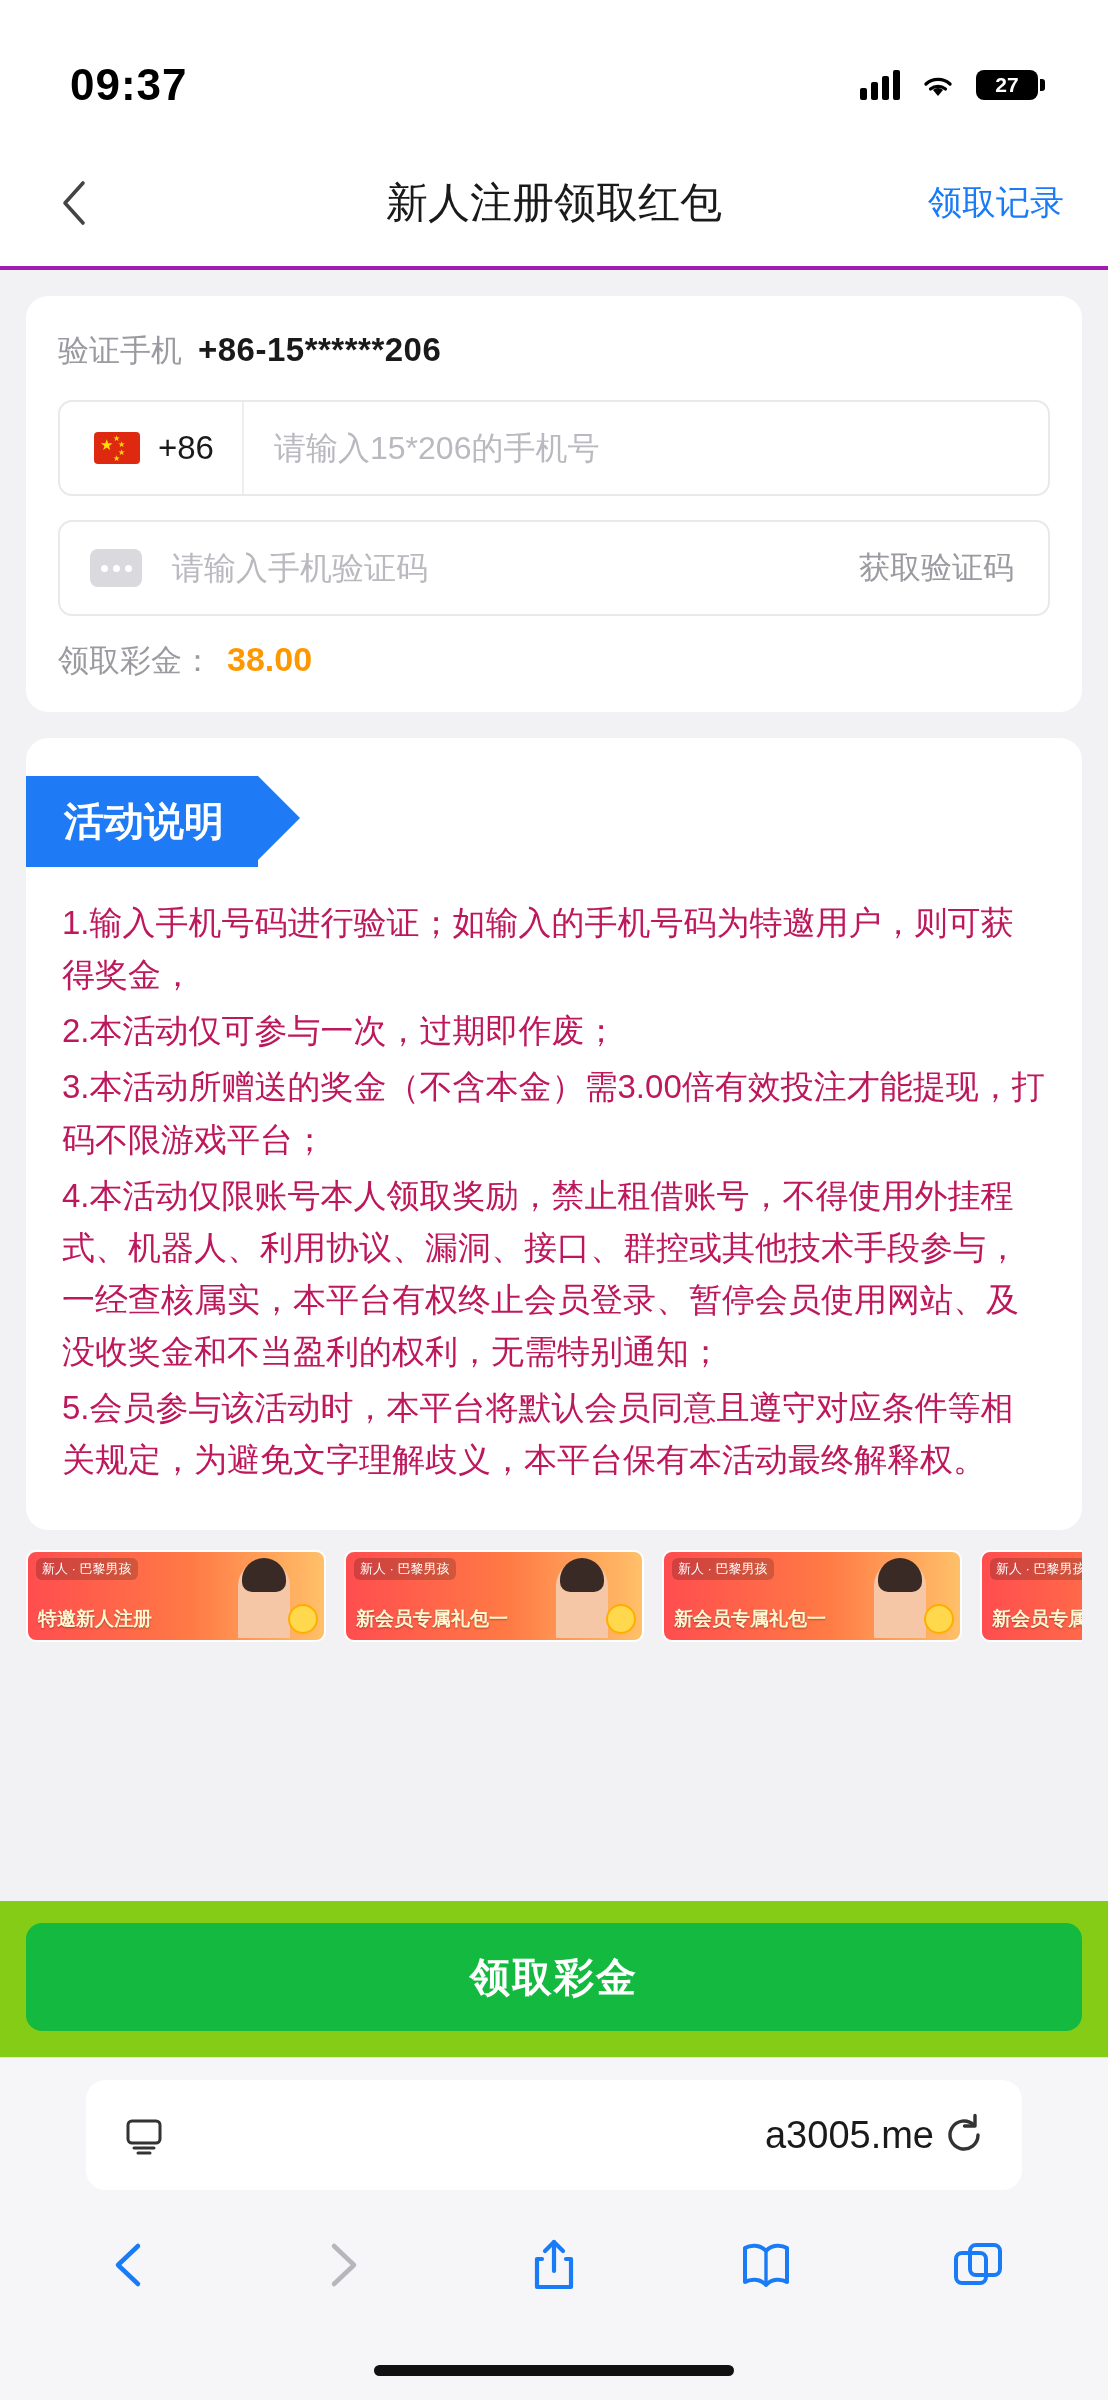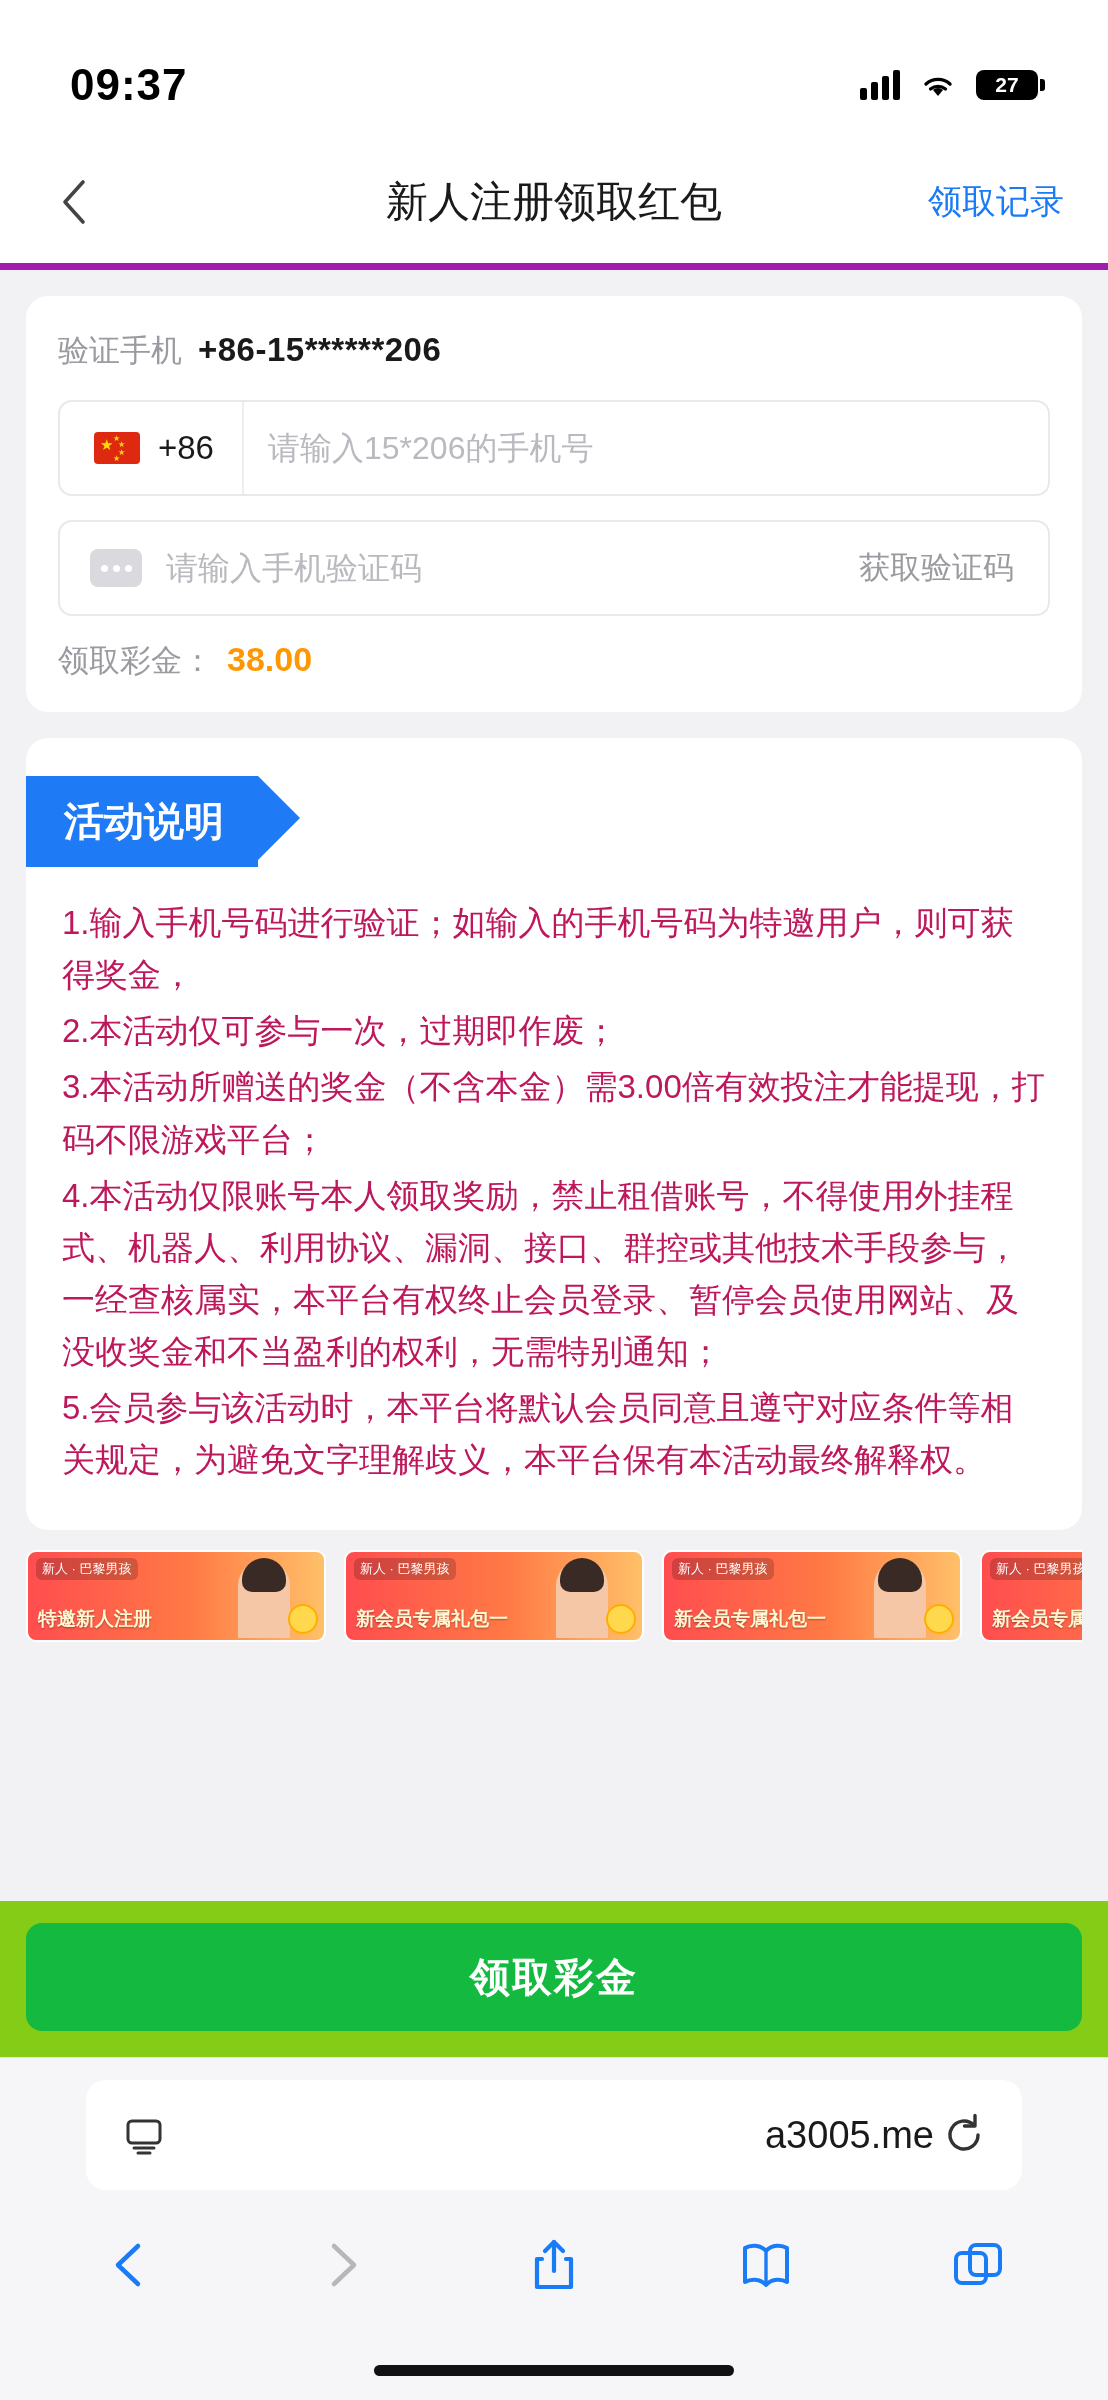--- a/index.html
+++ b/index.html
@@ -77,7 +77,7 @@
     align-items:center;
     padding: 0 44px;
     position: relative;
-    border-bottom: 7px solid #a21caf;
+    border-bottom: 4px solid #a21caf;
     flex: 0 0 auto;
   }
   .nav-back {

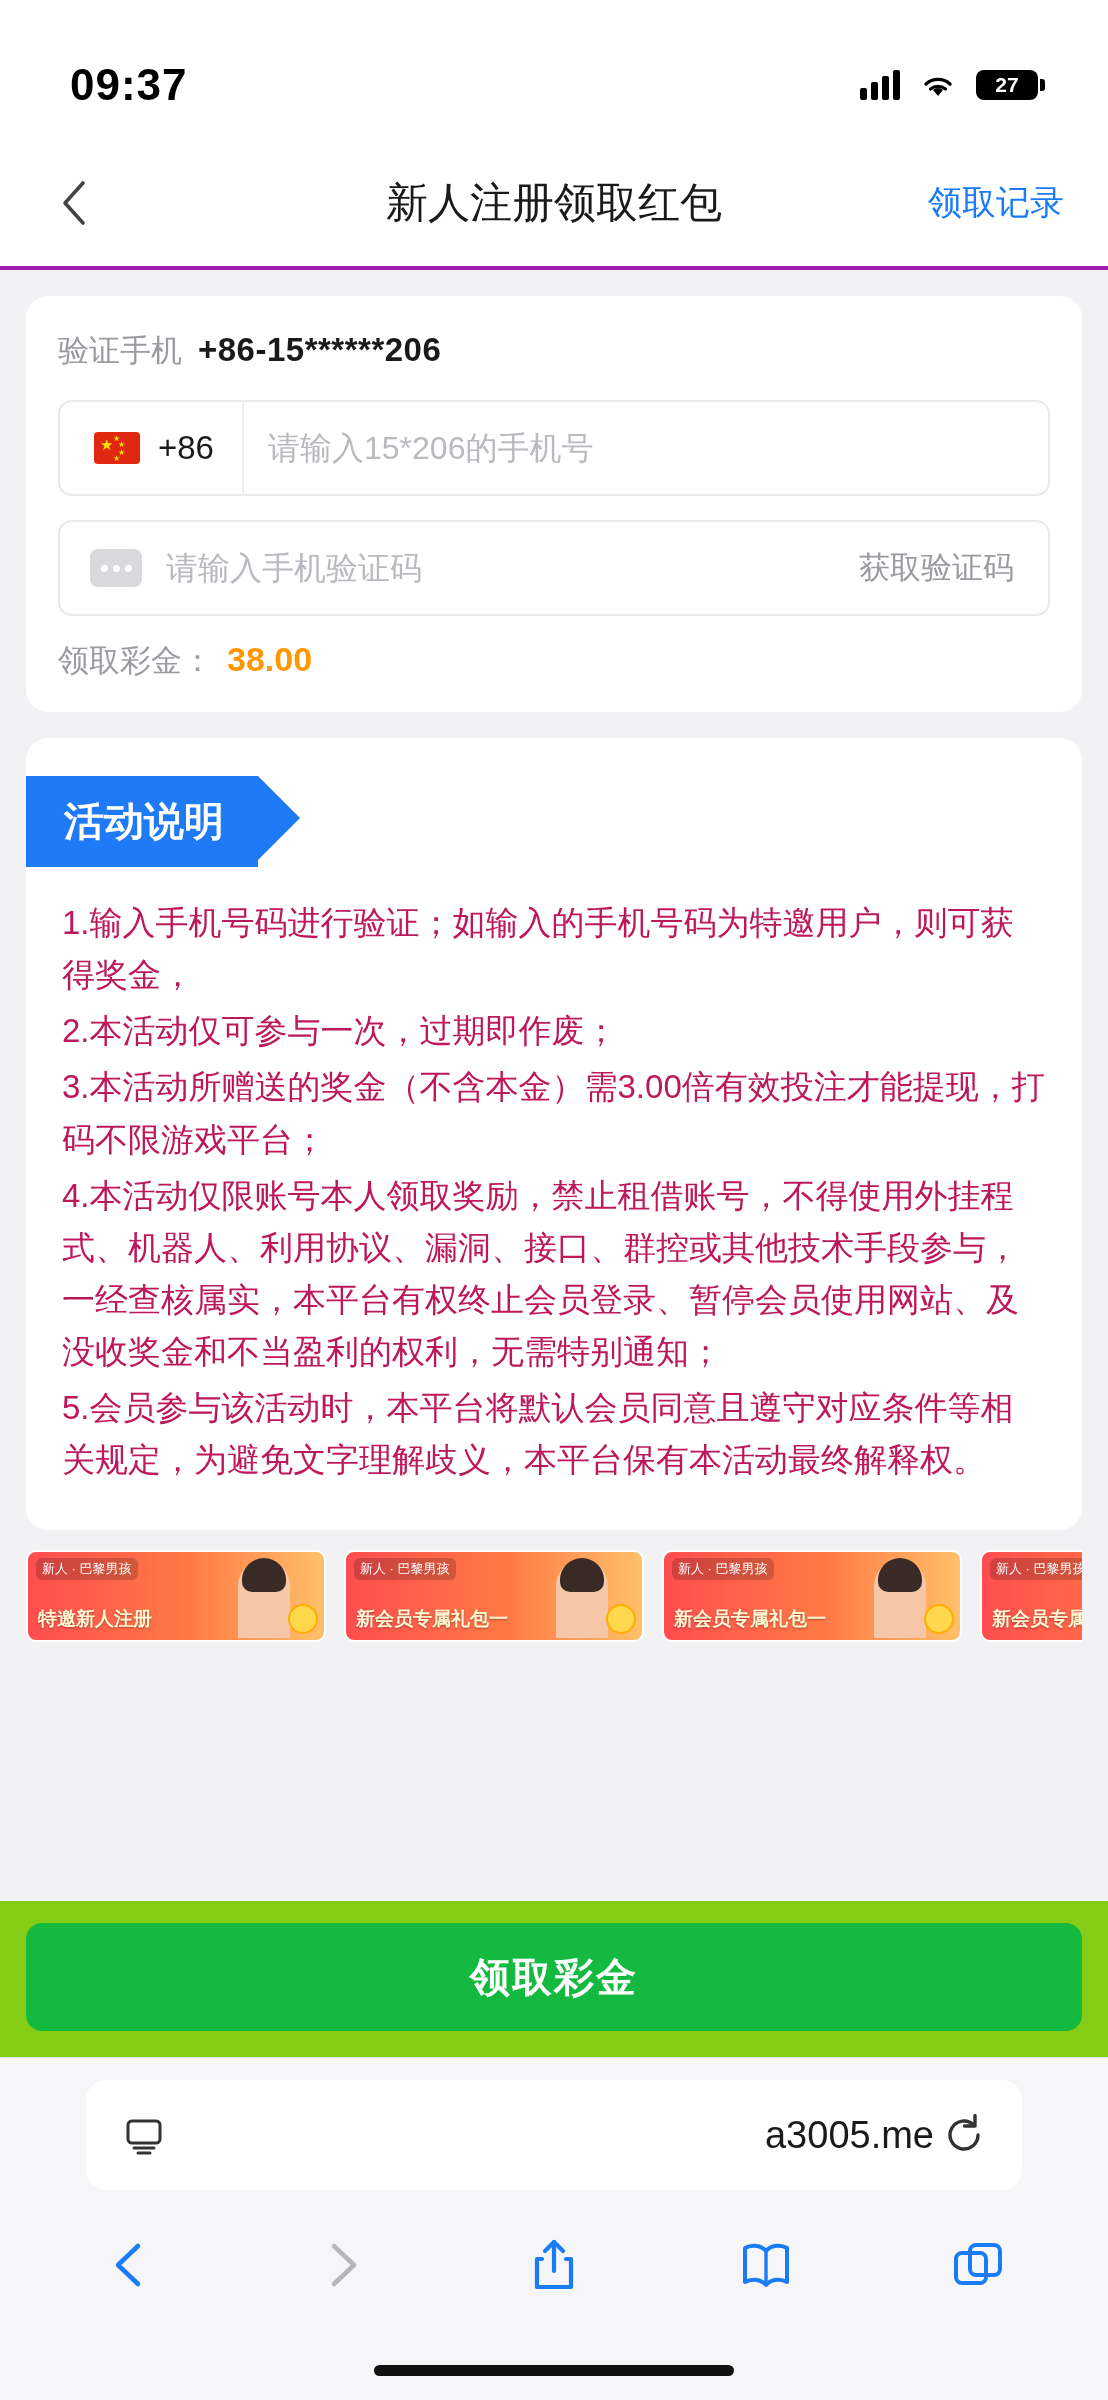--- a/index.html
+++ b/index.html
@@ -163,7 +163,7 @@
     outline:none;
     font-size: 32px;
     color:#1a1a1a;
-    padding: 0 24px;
+    padding: 0 30px;
     font-family: "Liberation Sans", sans-serif;
     background: transparent;
   }

